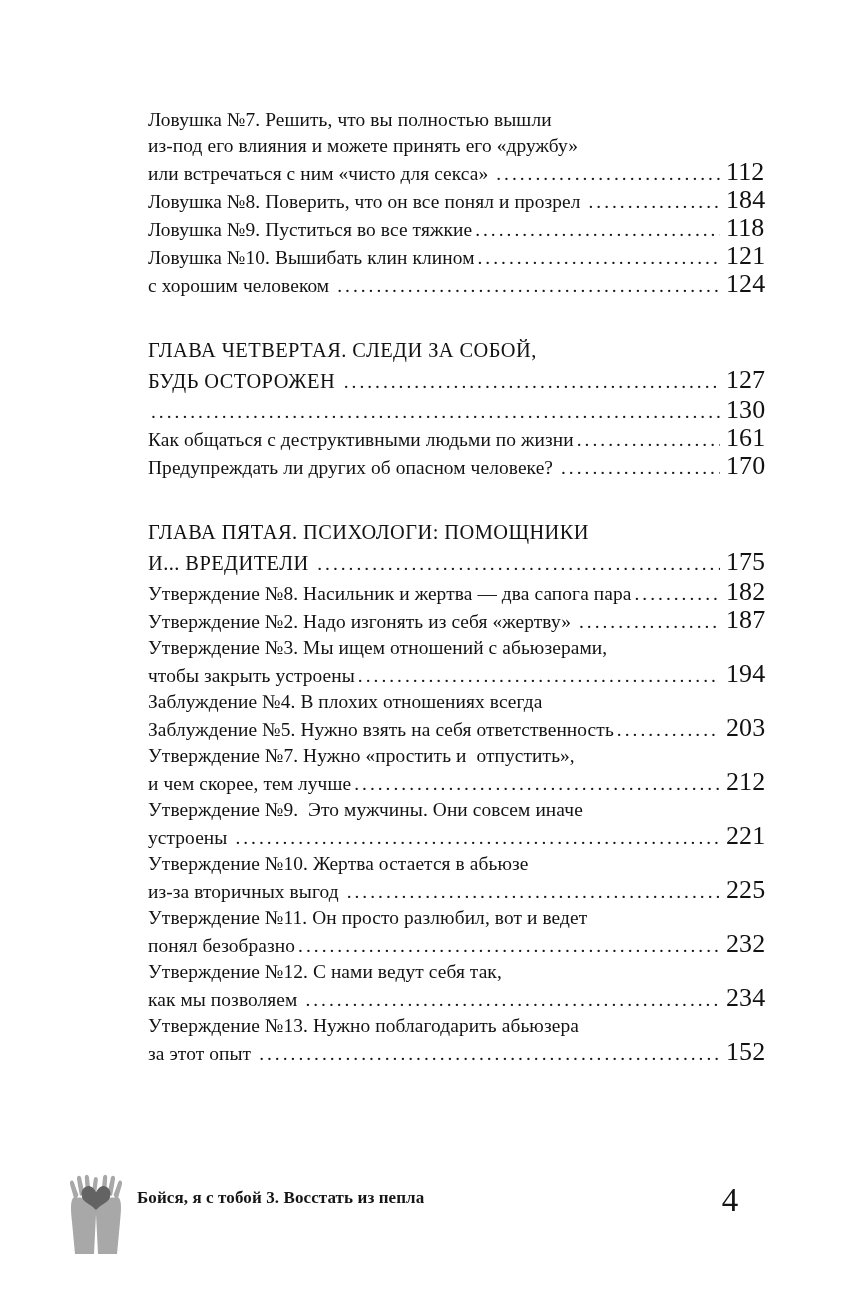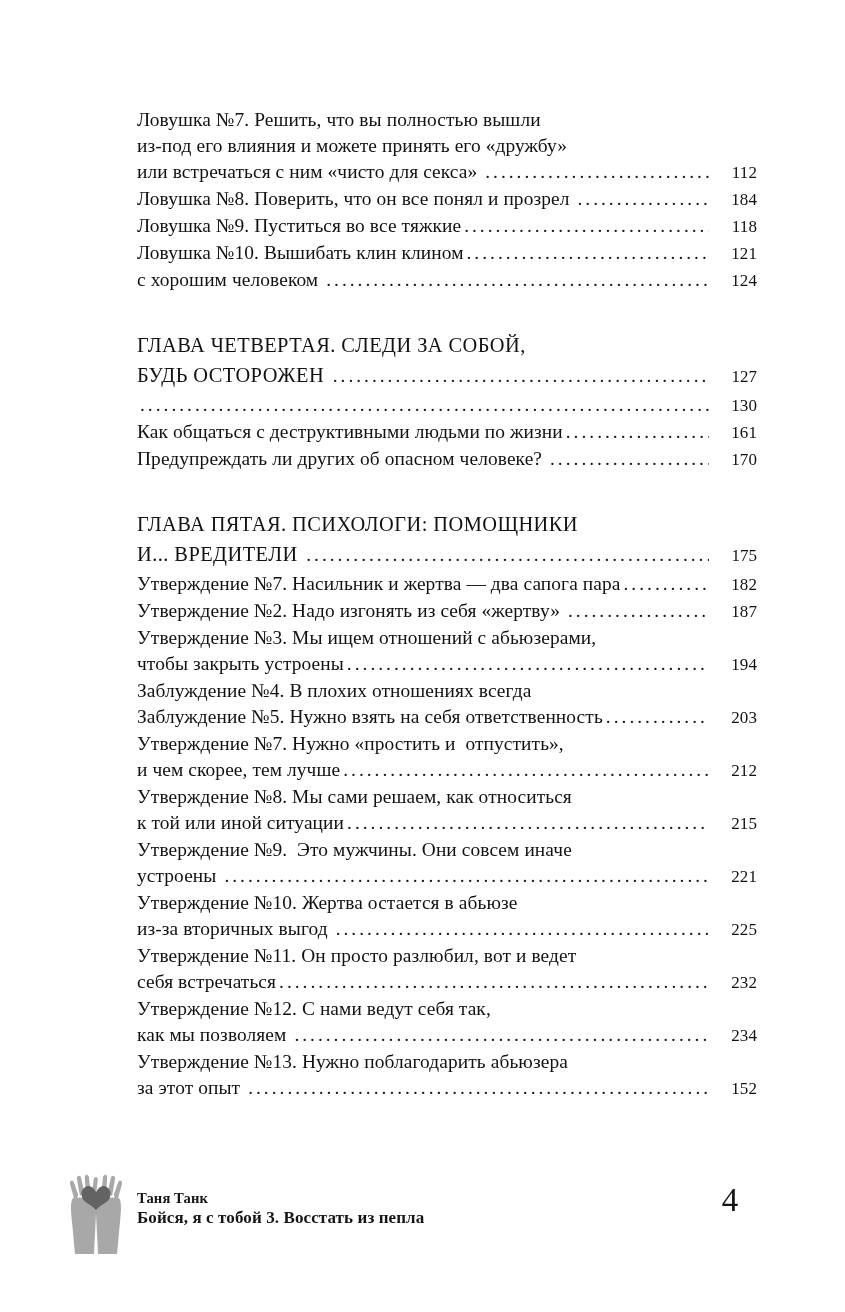--- a/index.html
+++ b/index.html
@@ -29,7 +29,7 @@
   
   #toc {
     position: absolute;
-    left: 137px;
+    left: 148px;
     top: 107px;
     width: 620px;
   }

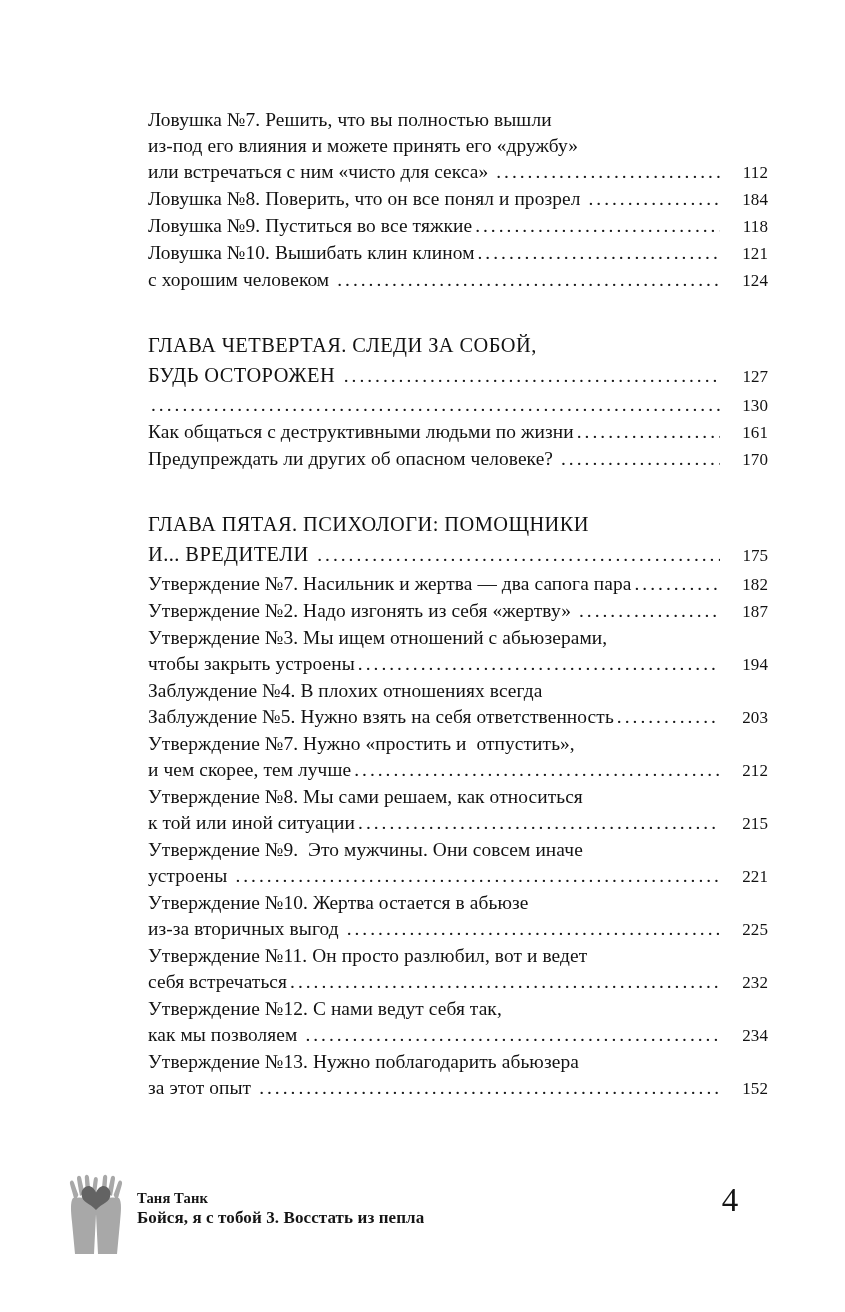--- a/index.html
+++ b/index.html
@@ -77,10 +77,9 @@
 
   .line .pg {
     flex: 0 0 auto;
-    text-align: right;
     min-width: 42px;
     padding-left: 5px;
-    font-size: 17px;
+    font-size: 26px;
   }
 
   

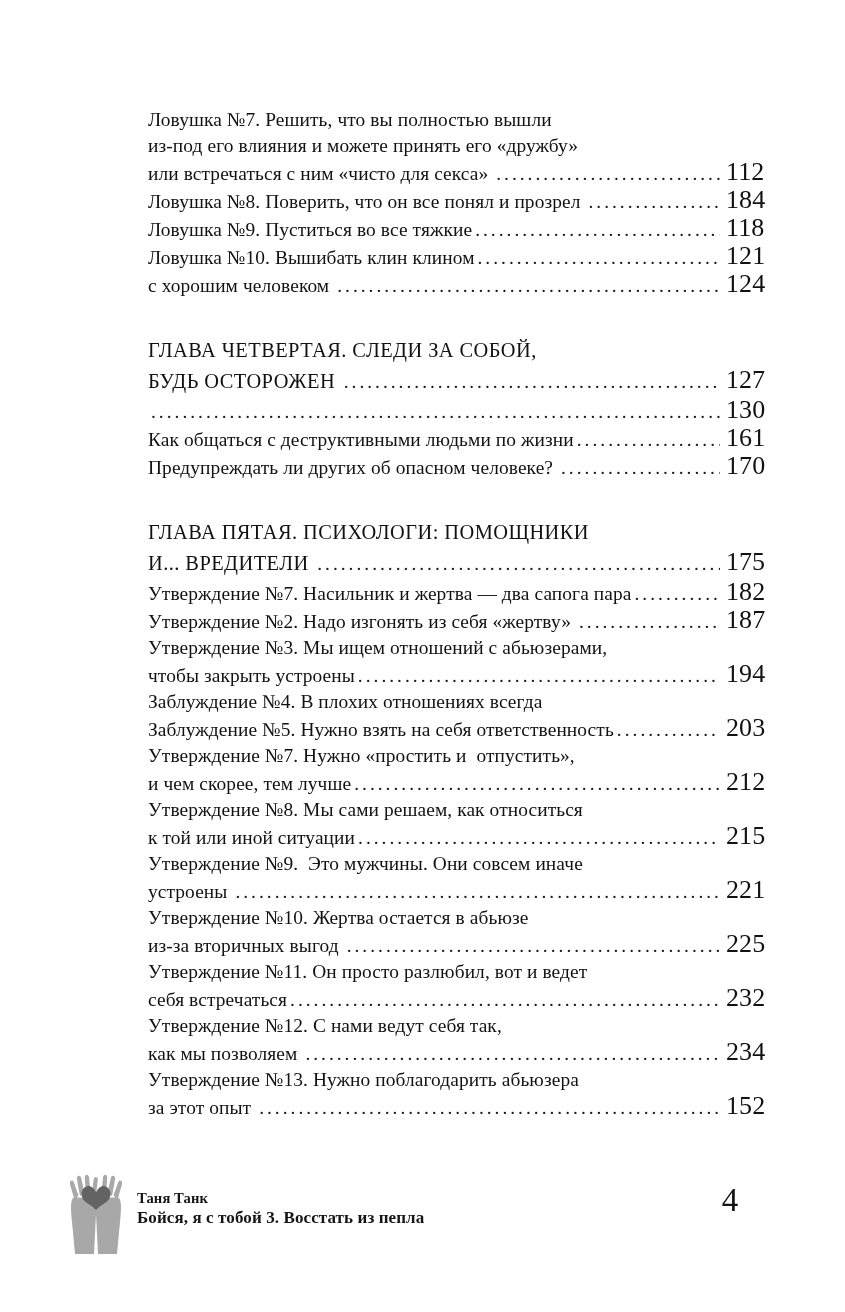--- a/index.html
+++ b/index.html
@@ -184,7 +184,7 @@
           <div class="line"><span class="txt">И... ВРЕДИТЕЛИ </span><span class="leader"></span><span class="pg">175</span></div>
         </div>
         <div class="entry">
-          <div class="line"><span class="txt">Утверждение №7. Насильник и жертва — два сапога пара</span><span class="leader"></span><span class="pg">182</span></div>
+          <div class="line"><span class="txt">Утверждение №8. Насильник и жертва — два сапога пара</span><span class="leader"></span><span class="pg">182</span></div>
         </div>
         <div class="entry">
           <div class="line"><span class="txt">Утверждение №2. Надо изгонять из себя «жертву» </span><span class="leader"></span><span class="pg">187</span></div>

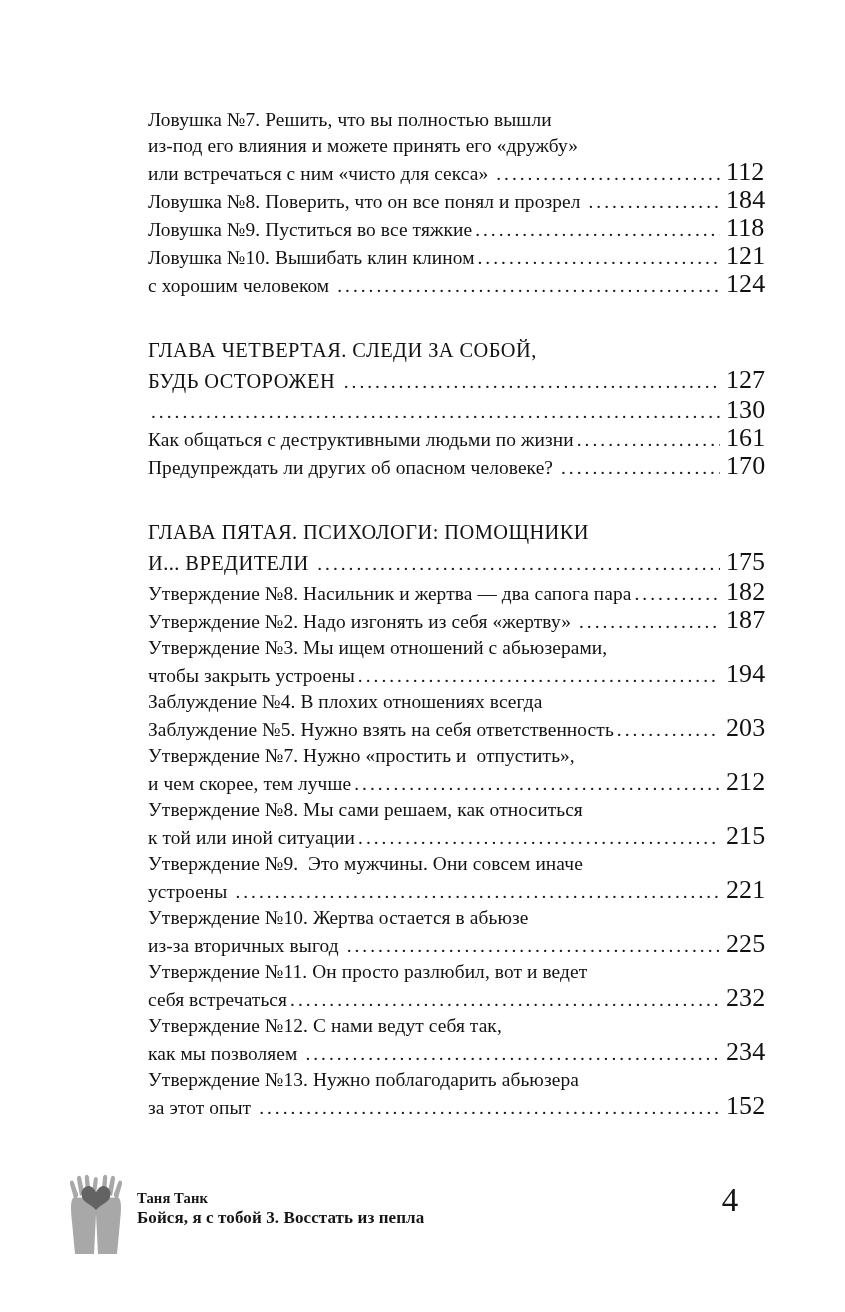--- a/index.html
+++ b/index.html
@@ -204,10 +204,6 @@
           <div class="line"><span class="txt">и чем скорее, тем лучше</span><span class="leader"></span><span class="pg">212</span></div>
         </div>
         <div class="entry">
-          <div class="line plain"><span class="txt">Утверждение №8. Мы сами решаем, как относиться</span></div>
-          <div class="line"><span class="txt">к той или иной ситуации</span><span class="leader"></span><span class="pg">215</span></div>
-        </div>
-        <div class="entry">
           <div class="line plain"><span class="txt">Утверждение №9.  Это мужчины. Они совсем иначе</span></div>
           <div class="line"><span class="txt">устроены </span><span class="leader"></span><span class="pg">221</span></div>
         </div>

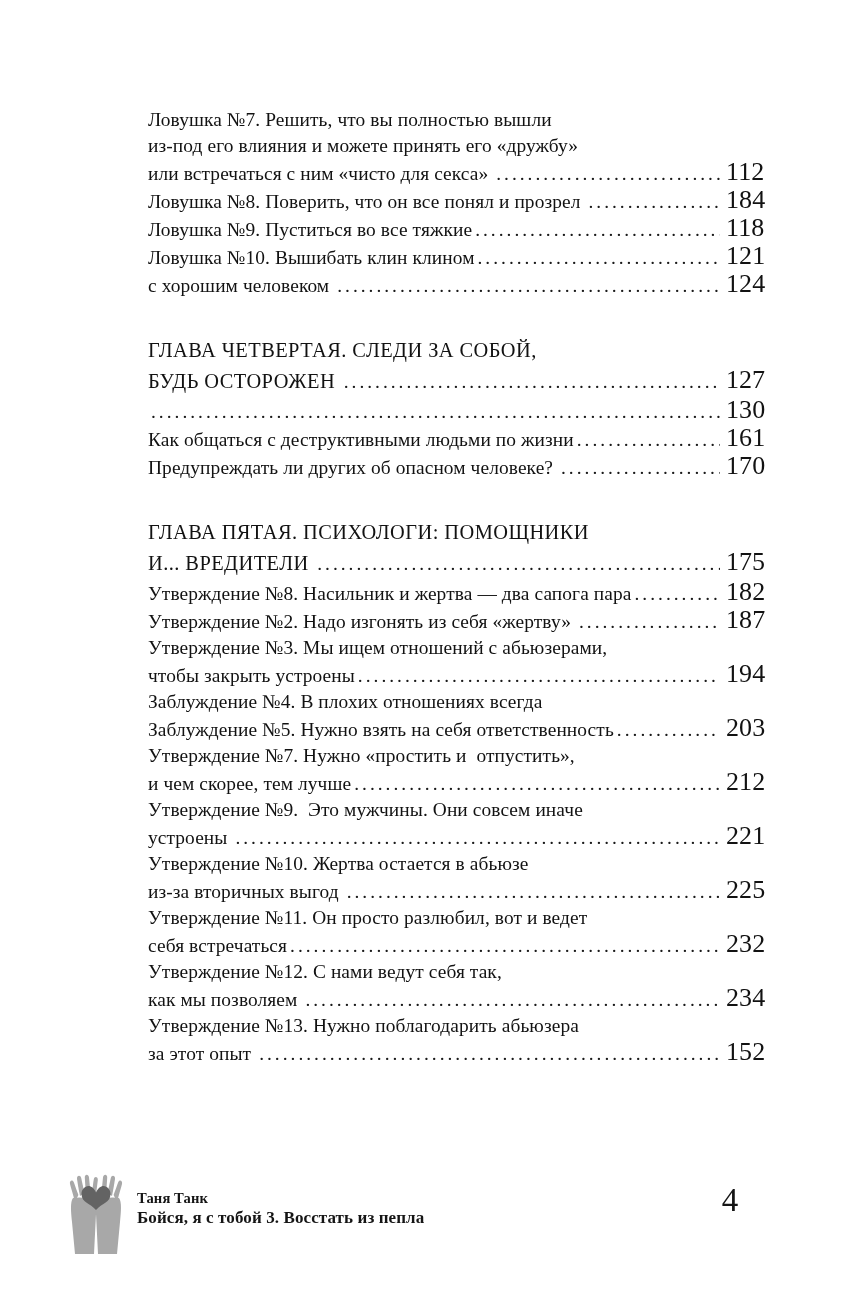--- a/index.html
+++ b/index.html
@@ -213,7 +213,7 @@
         </div>
         <div class="entry">
           <div class="line plain"><span class="txt">Утверждение №11. Он просто разлюбил, вот и ведет</span></div>
-          <div class="line"><span class="txt">себя встречаться</span><span class="leader"></span><span class="pg">232</span></div>
+          <div class="line"><span class="txt">понял безобразно</span><span class="leader"></span><span class="pg">232</span></div>
         </div>
         <div class="entry">
           <div class="line plain"><span class="txt">Утверждение №12. С нами ведут себя так,</span></div>

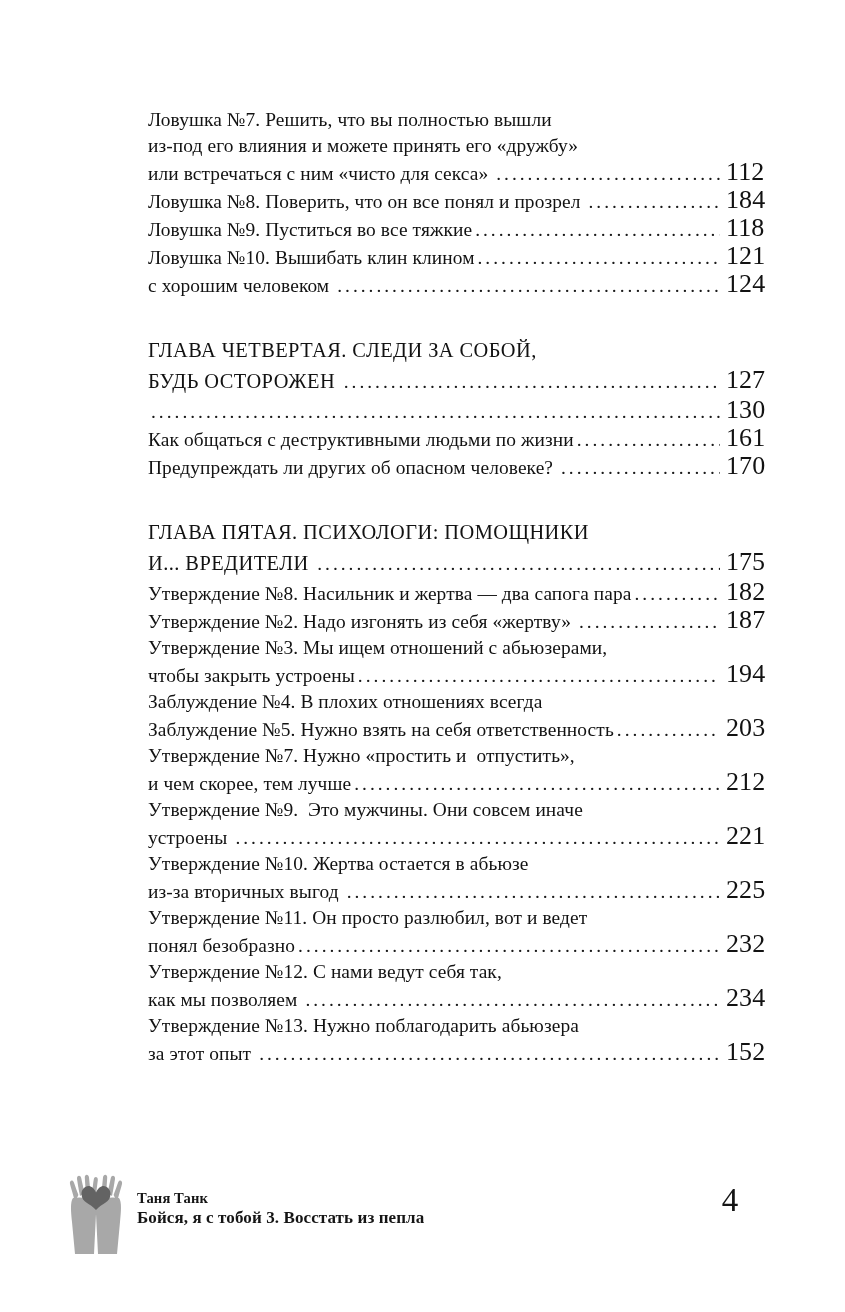--- a/index.html
+++ b/index.html
@@ -253,7 +253,6 @@
     </div>
 
     <div id="footer-text">
-      <span id="footer-author">Таня Танк</span>
       <span id="footer-title">Бойся, я с тобой 3. Восстать из пепла</span>
     </div>
 

